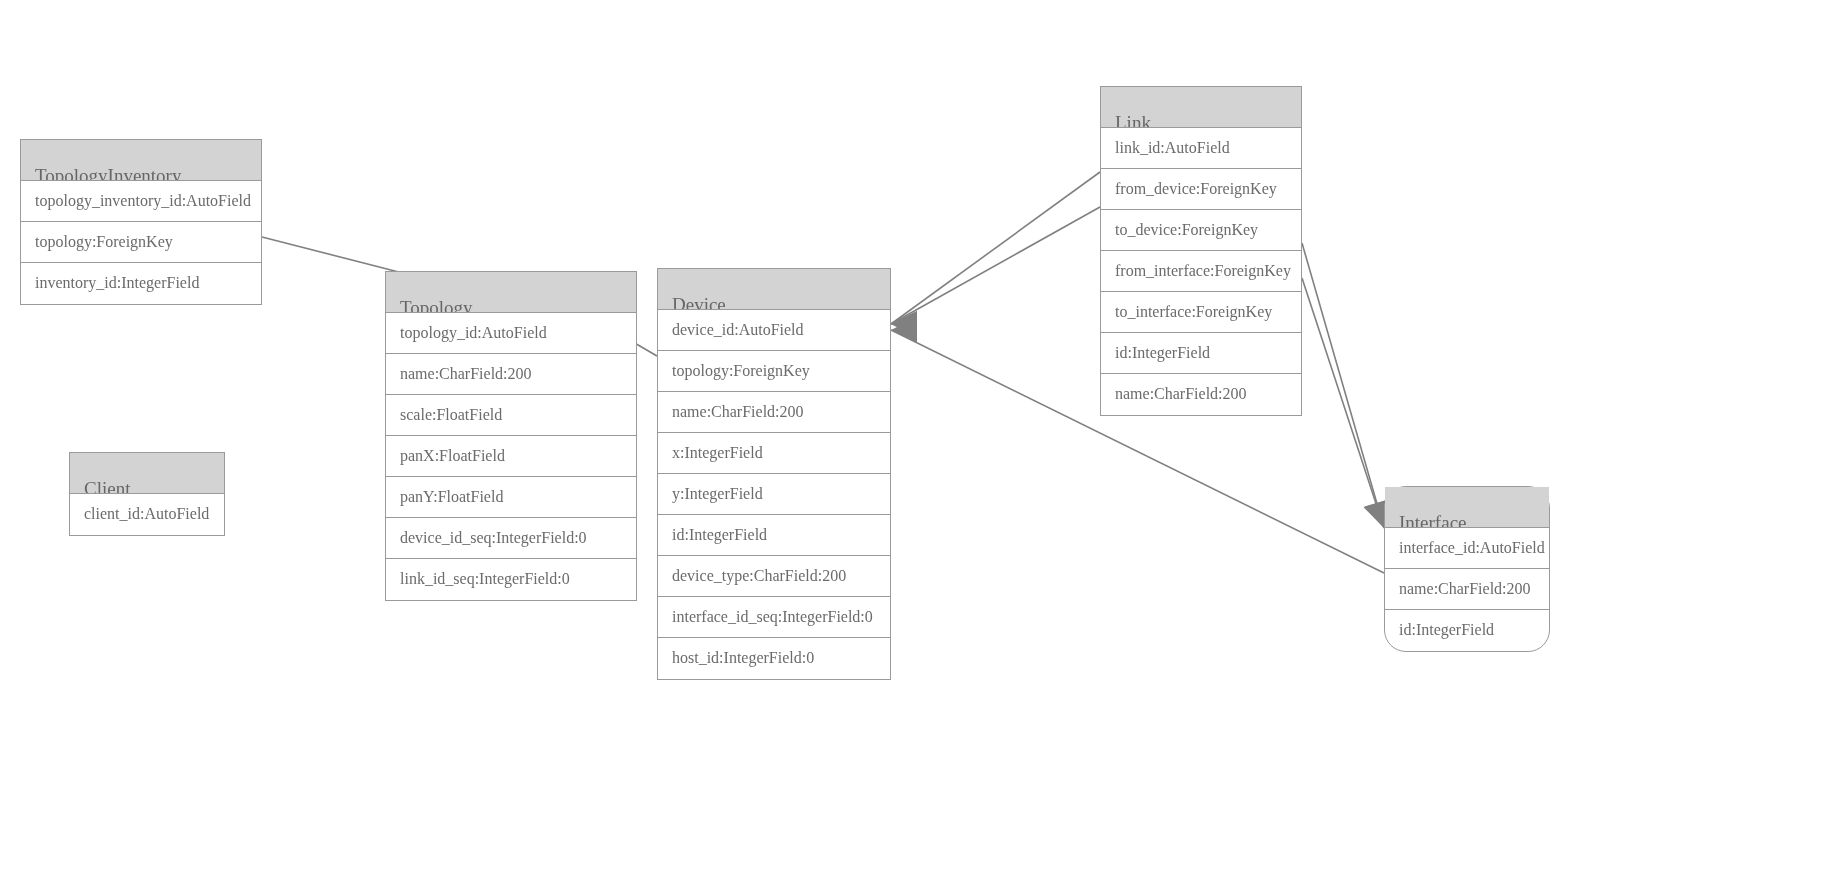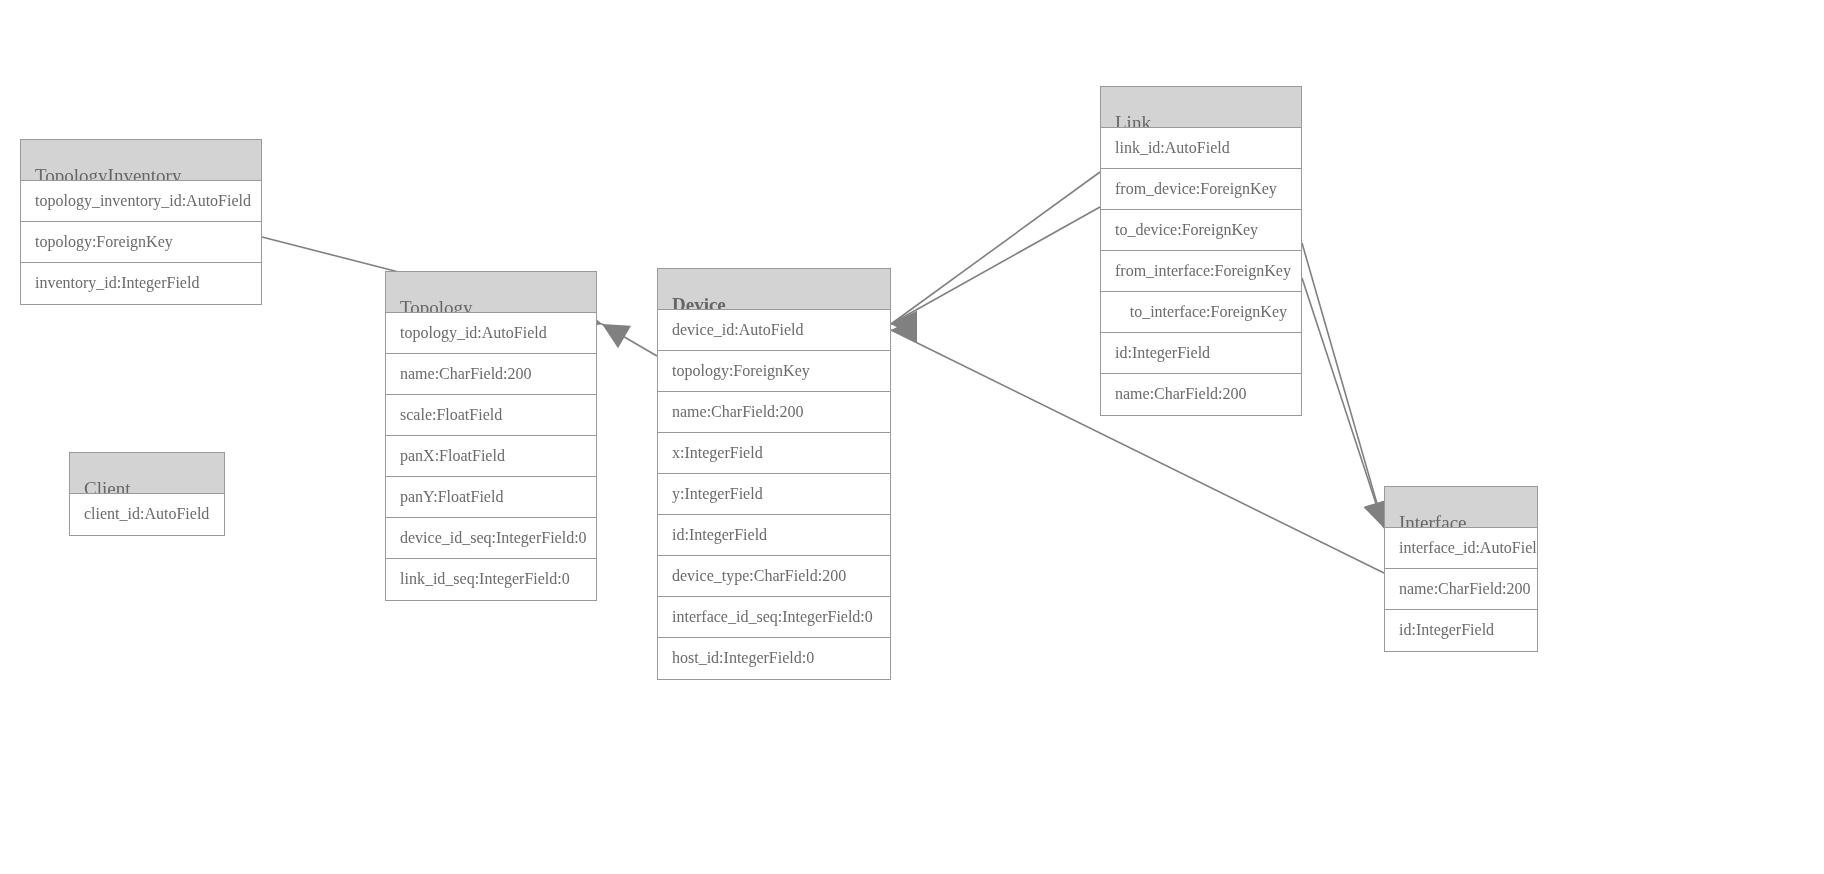--- a/index.html
+++ b/index.html
@@ -93,7 +93,7 @@
         <div class="entity-field" style="border-color: rgb(154, 154, 154); color: rgb(107, 107, 107);">topology:ForeignKey</div>
         <div class="entity-field" style="border-color: rgb(154, 154, 154); color: rgb(107, 107, 107);">inventory_id:IntegerField</div>
       </div>
-      <div class="entity" style="left: 385px; top: 271px; width: 212px; border-color: rgb(154, 154, 154);">
+      <div class="entity" style="left: 385px; top: 271px; width: 252px; border-color: rgb(154, 154, 154);">
         <div class="entity-header" style="background: rgb(211, 211, 211); border-color: rgb(154, 154, 154);">Topology</div>
         <div class="entity-field" style="border-color: rgb(154, 154, 154); color: rgb(107, 107, 107);">topology_id:AutoField</div>
         <div class="entity-field" style="border-color: rgb(154, 154, 154); color: rgb(107, 107, 107);">name:CharField:200</div>

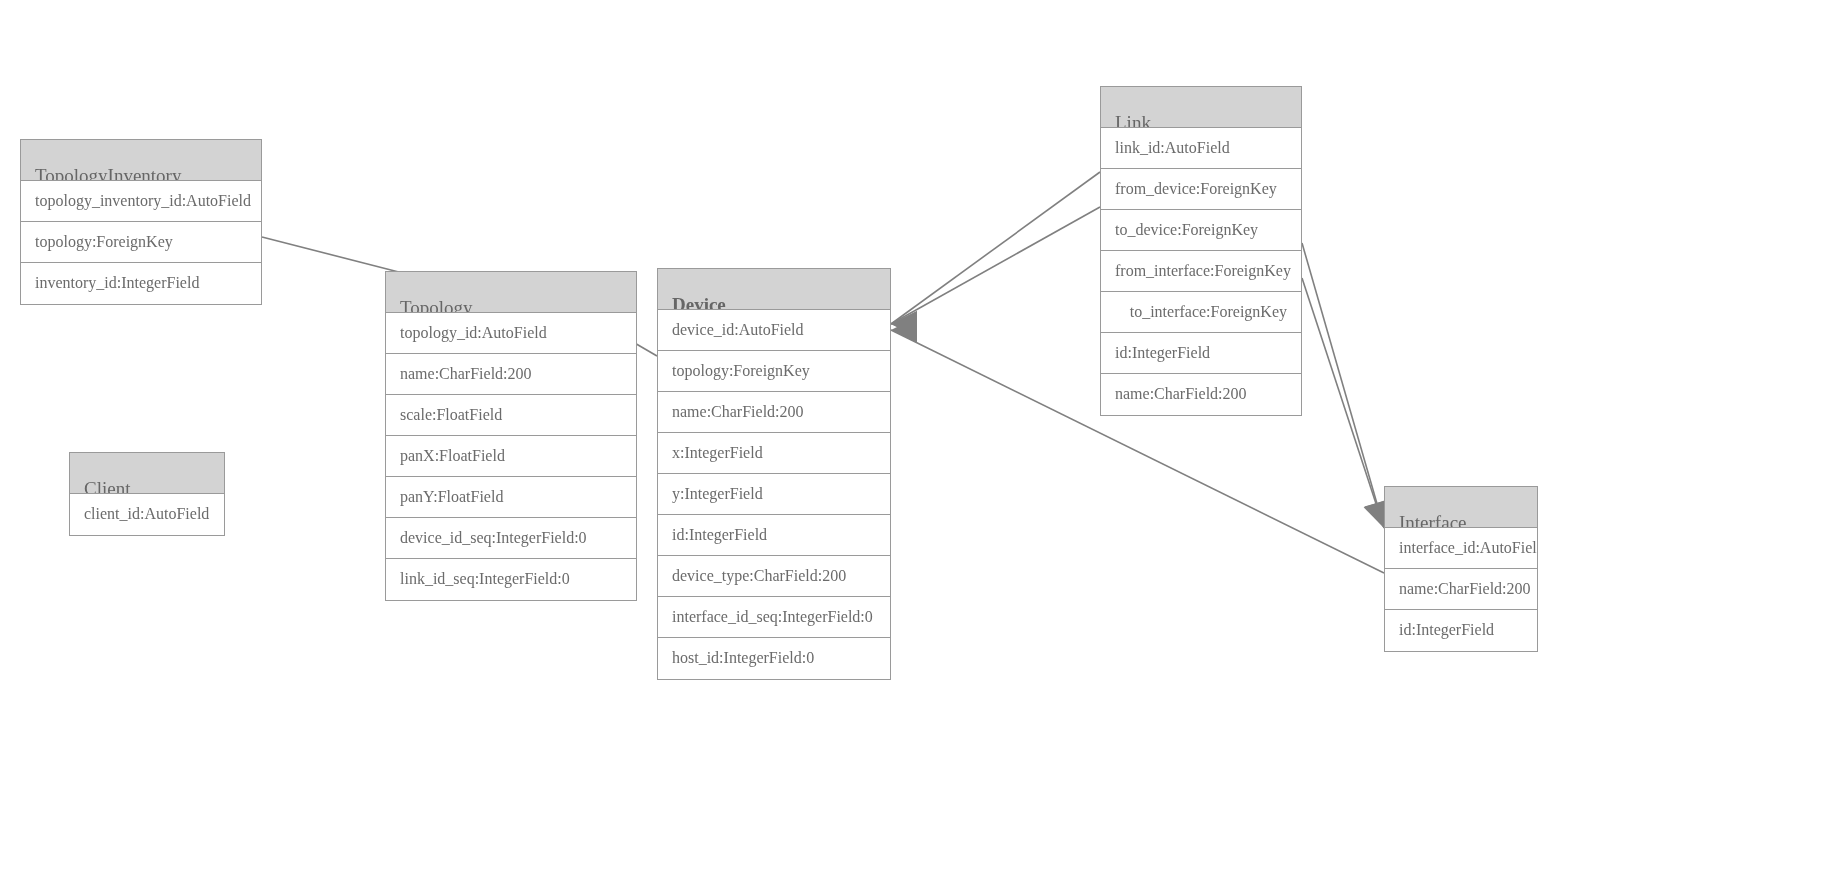--- a/index.html
+++ b/index.html
@@ -108,7 +108,7 @@
         <div class="entity-field" style="border-color: rgb(154, 154, 154); color: rgb(107, 107, 107);">client_id:AutoField</div>
       </div>
       <div class="entity" style="left: 657px; top: 268px; width: 234px; border-color: rgb(154, 154, 154);">
-        <div class="entity-header" style="background: rgb(211, 211, 211); border-color: rgb(154, 154, 154); font-weight: bold;">Device</div>
+        <div class="entity-header" style="background: rgb(211, 211, 211); border-color: rgb(154, 154, 154);">Device</div>
         <div class="entity-field" style="border-color: rgb(154, 154, 154); color: rgb(107, 107, 107);">device_id:AutoField</div>
         <div class="entity-field" style="border-color: rgb(154, 154, 154); color: rgb(107, 107, 107);">topology:ForeignKey</div>
         <div class="entity-field" style="border-color: rgb(154, 154, 154); color: rgb(107, 107, 107);">name:CharField:200</div>

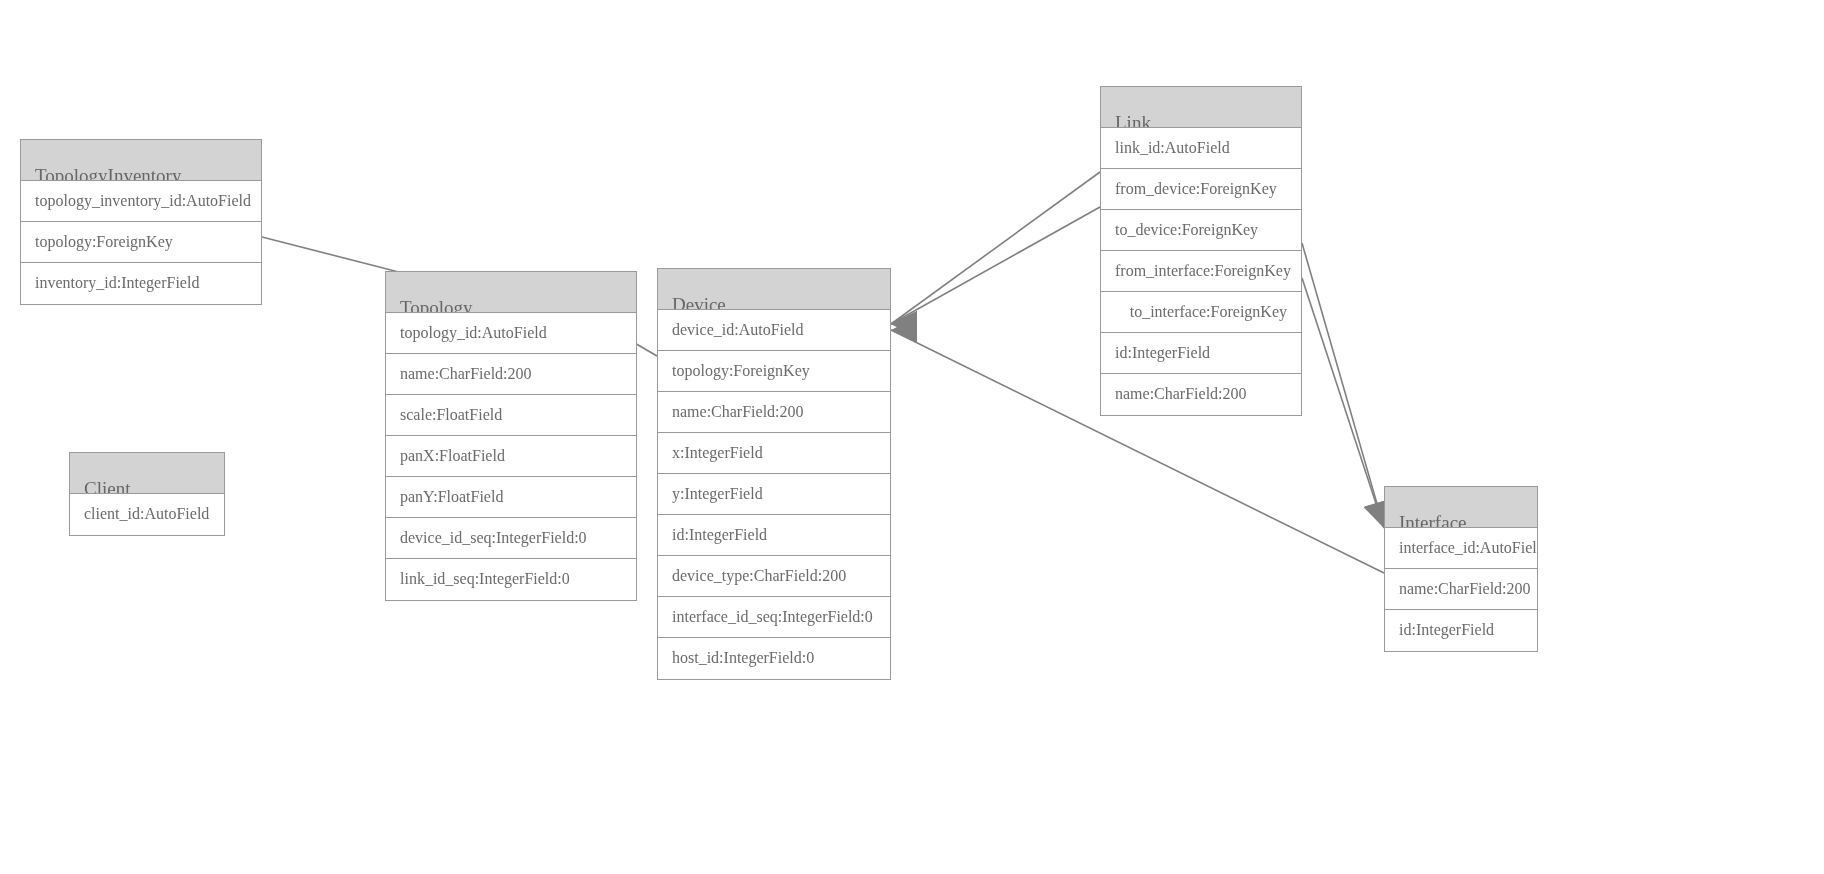--- a/index.html
+++ b/index.html
@@ -125,7 +125,7 @@
         <div class="entity-field" style="border-color: rgb(154, 154, 154); color: rgb(107, 107, 107);">from_device:ForeignKey</div>
         <div class="entity-field" style="border-color: rgb(154, 154, 154); color: rgb(107, 107, 107);">to_device:ForeignKey</div>
         <div class="entity-field" style="border-color: rgb(154, 154, 154); color: rgb(107, 107, 107);">from_interface:ForeignKey</div>
-        <div class="entity-field" style="border-color: rgb(154, 154, 154); color: rgb(107, 107, 107); text-align: right;">to_interface:ForeignKey</div>
+        <div class="entity-field" style="border-color: rgb(154, 154, 154); color: rgb(107, 107, 107);">to_interface:ForeignKey</div>
         <div class="entity-field" style="border-color: rgb(154, 154, 154); color: rgb(107, 107, 107);">id:IntegerField</div>
         <div class="entity-field" style="border-color: rgb(154, 154, 154); color: rgb(107, 107, 107);">name:CharField:200</div>
       </div>

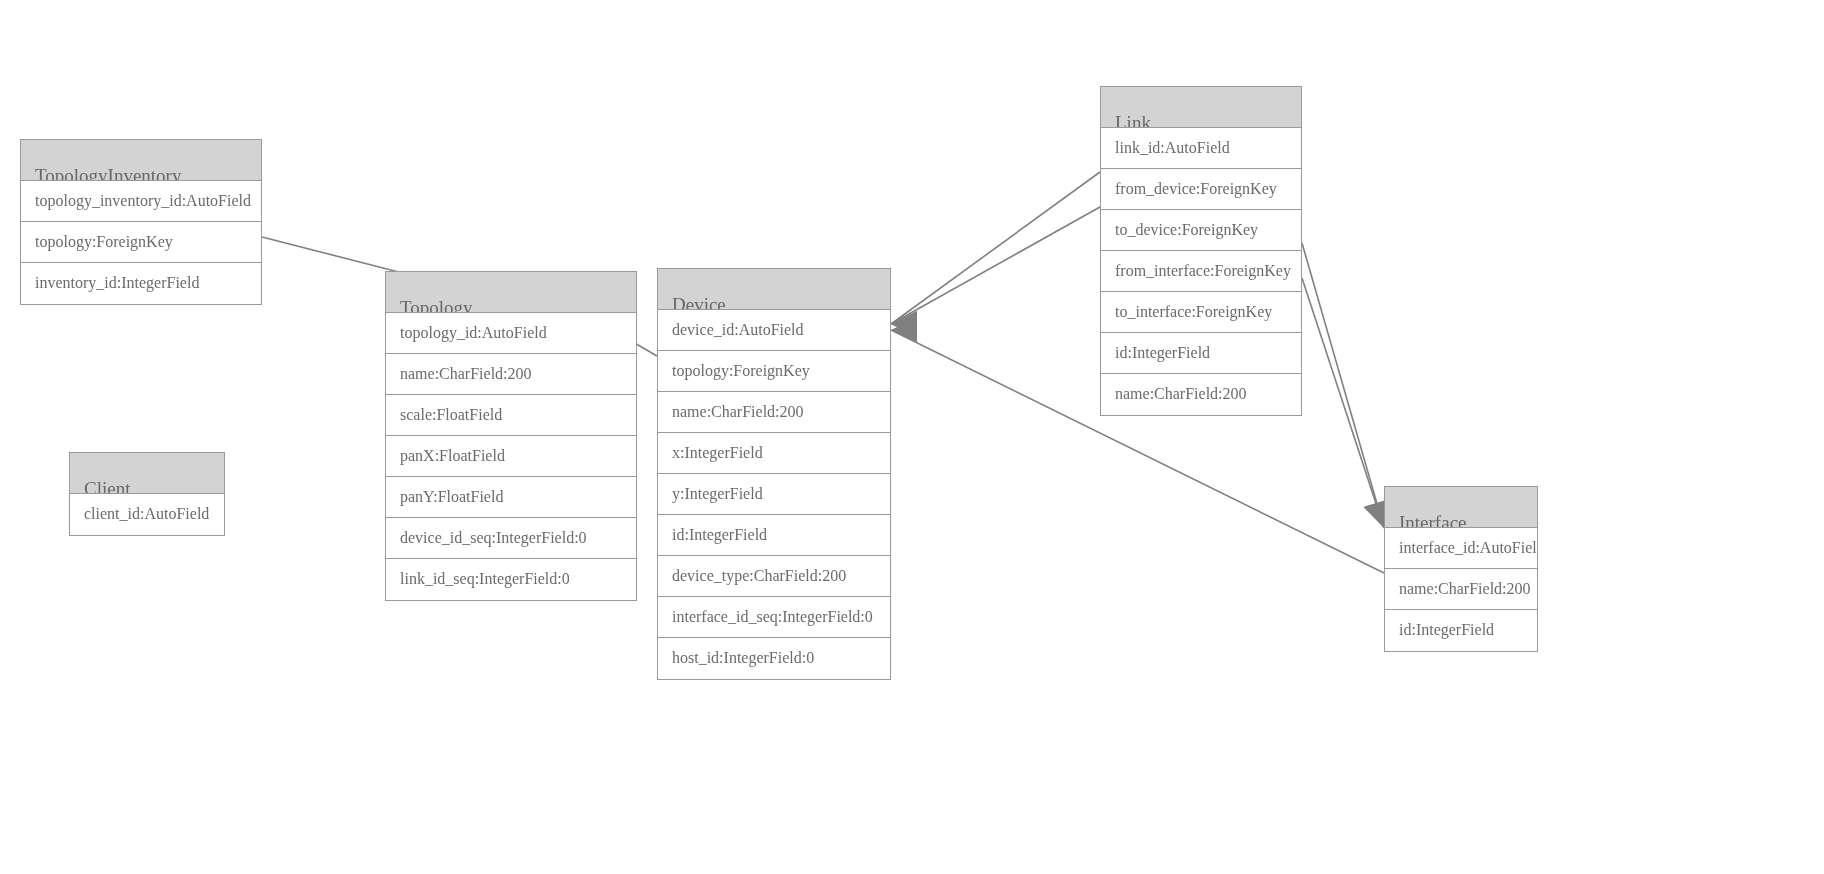--- a/index.html
+++ b/index.html
@@ -129,7 +129,7 @@
         <div class="entity-field" style="border-color: rgb(154, 154, 154); color: rgb(107, 107, 107);">id:IntegerField</div>
         <div class="entity-field" style="border-color: rgb(154, 154, 154); color: rgb(107, 107, 107);">name:CharField:200</div>
       </div>
-      <div class="entity" style="left: 1384px; top: 486px; width: 154px; border-color: rgb(154, 154, 154);">
+      <div class="entity" style="left: 1384px; top: 486px; width: 166px; border-color: rgb(154, 154, 154); border-radius: 22px;">
         <div class="entity-header" style="background: rgb(211, 211, 211); border-color: rgb(154, 154, 154);">Interface</div>
         <div class="entity-field" style="border-color: rgb(154, 154, 154); color: rgb(107, 107, 107);">interface_id:AutoField</div>
         <div class="entity-field" style="border-color: rgb(154, 154, 154); color: rgb(107, 107, 107);">name:CharField:200</div>

